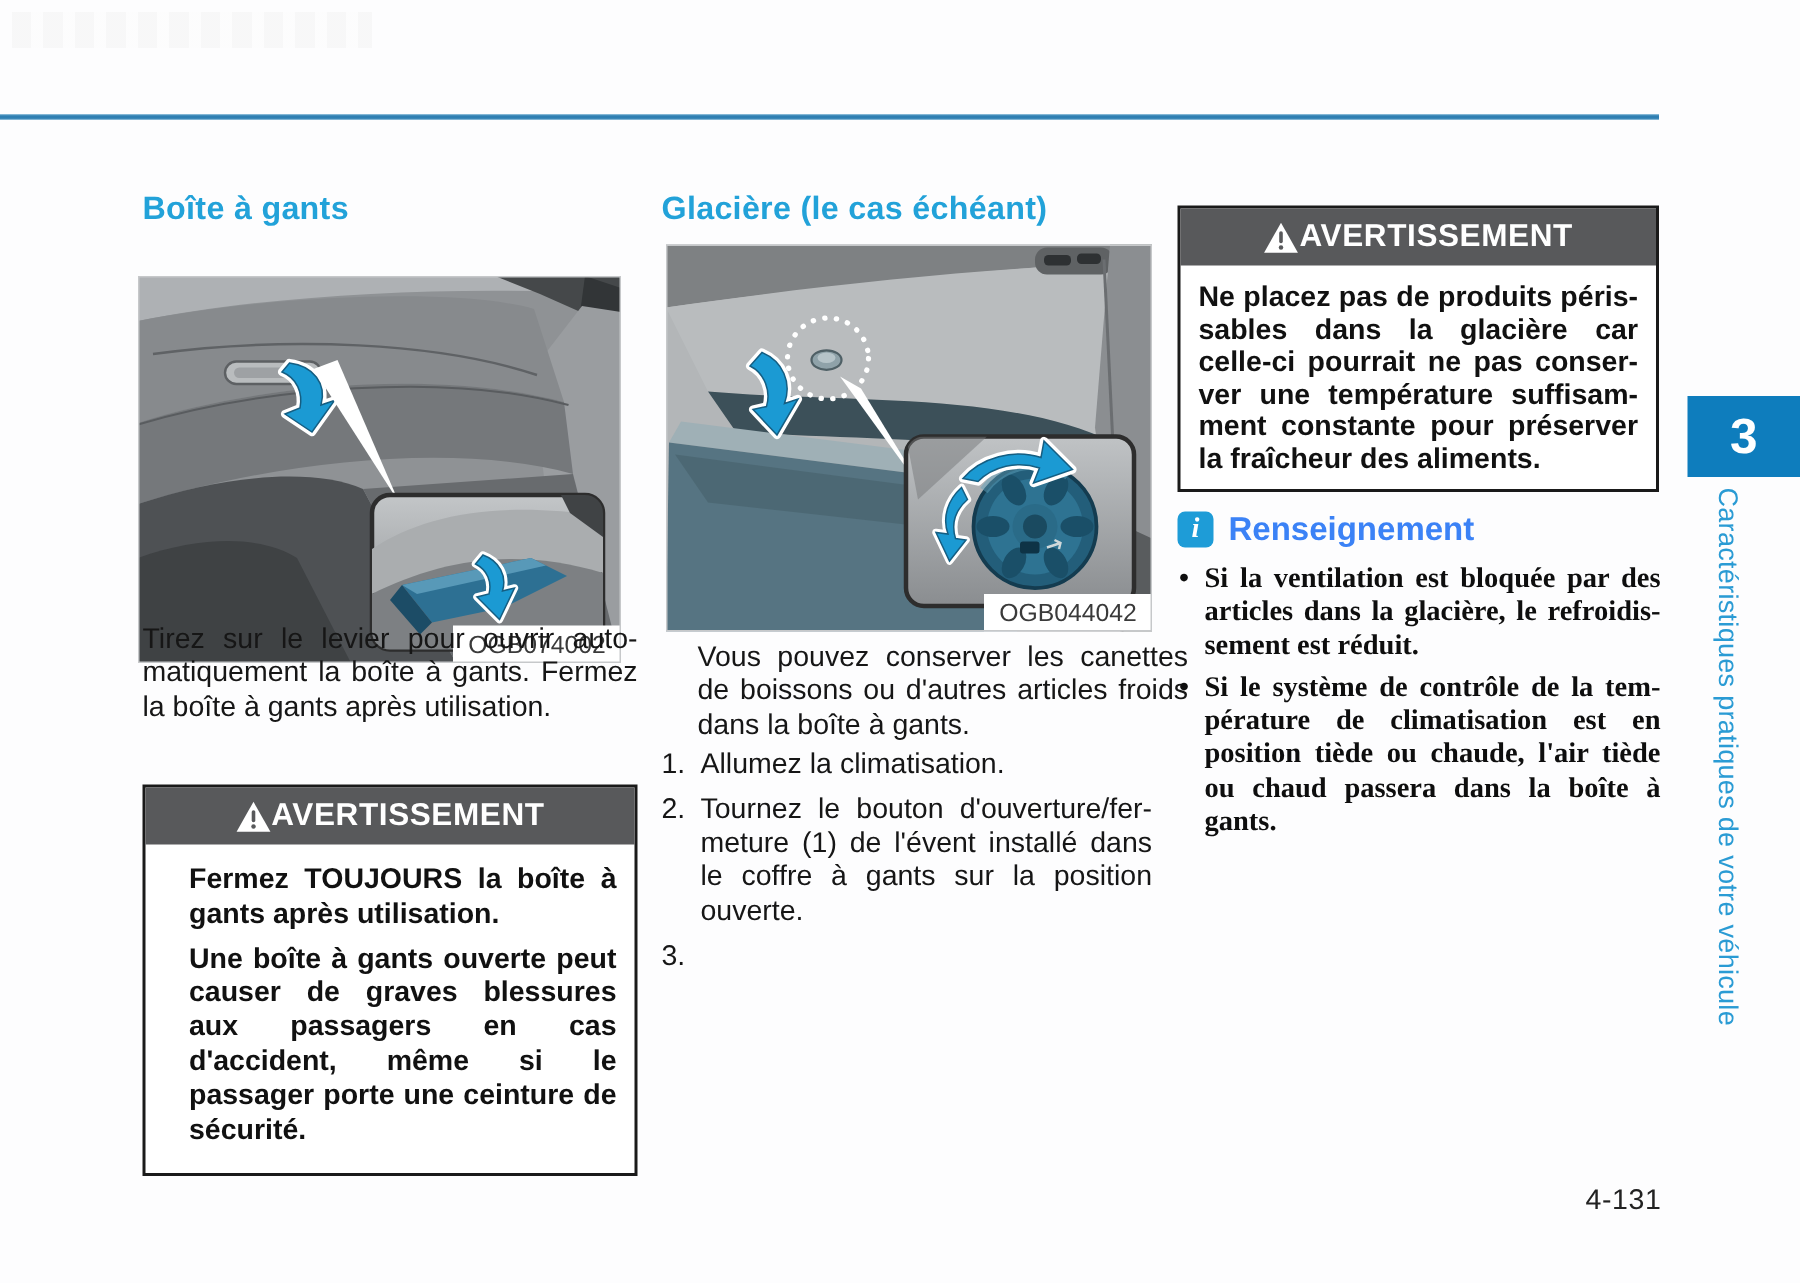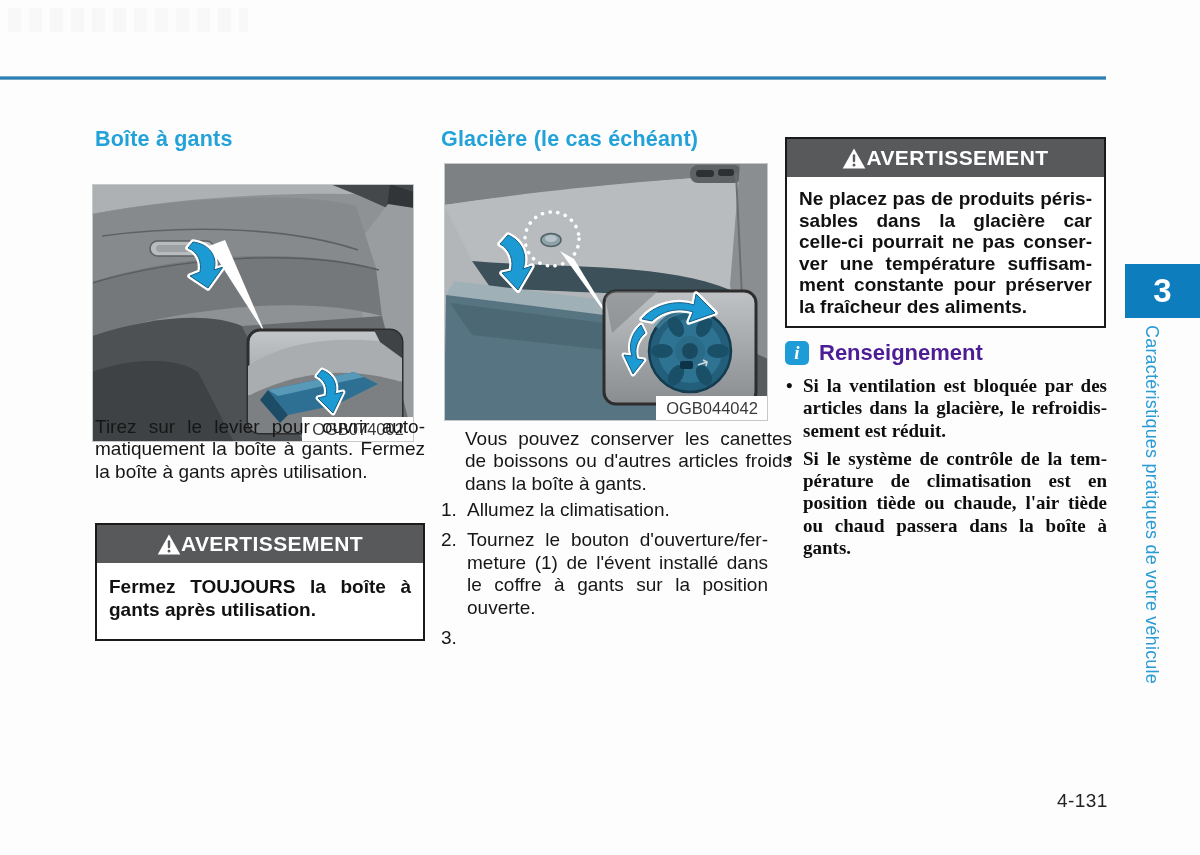--- a/index.html
+++ b/index.html
@@ -46,7 +46,7 @@
   .infoicon{width:24px;height:24px;border-radius:5px;background:#1e9cd7;color:#fff;
             font-family:"Liberation Serif",serif;font-style:italic;font-weight:bold;font-size:19px;
             display:flex;align-items:center;justify-content:center;}
-  .infotitle{font-size:22px;font-weight:bold;color:#4c1d95;text-align:right;}
+  .infotitle{font-size:22px;font-weight:bold;color:#3b82f6;text-align:right;}
 
   .bullets{position:absolute;left:785px;top:375px;width:322px;
            font-family:"Liberation Serif",serif;font-weight:bold;font-size:19px;

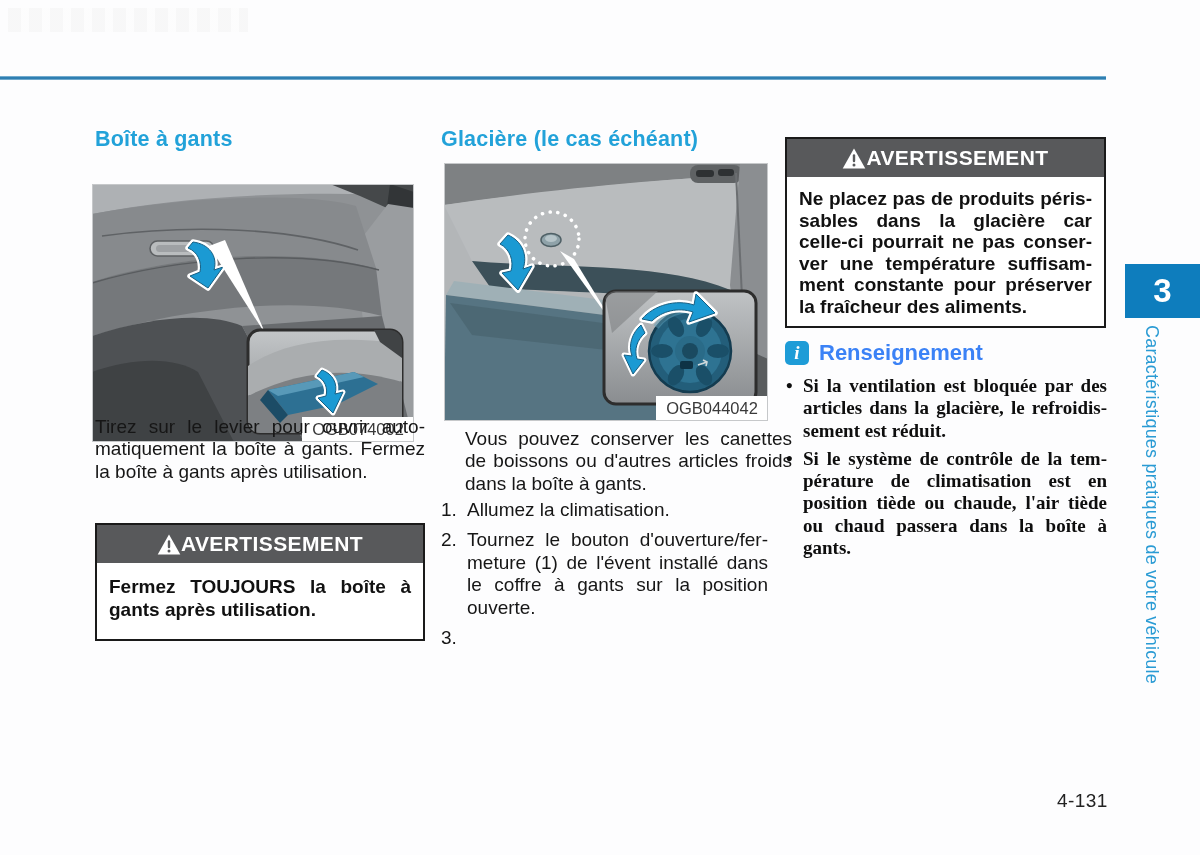--- a/index.html
+++ b/index.html
@@ -37,7 +37,7 @@
   .warnhead{height:38px;background:#58595b;display:flex;align-items:center;justify-content:center;}
   .warnhead .wtitle{color:#fff;font-weight:bold;font-size:21px;letter-spacing:.4px;}
   .warnbody{padding:13px 12px 10px 12px;font-weight:bold;color:#111;text-align:justify;}
-  #warn-glovebox .warnbody{font-size:19px;line-height:22.8px;}
+  #warn-glovebox .warnbody{font-size:19px;line-height:22.8px;margin-left:17px;}
   #warn-glovebox .warnbody p{margin:0 0 7px 0;}
   #warn-glaciere .warnbody{font-size:19px;line-height:21.5px;padding:11px 12px 9px 12px;}
   #warn-glaciere .warnbody p{margin:0;}

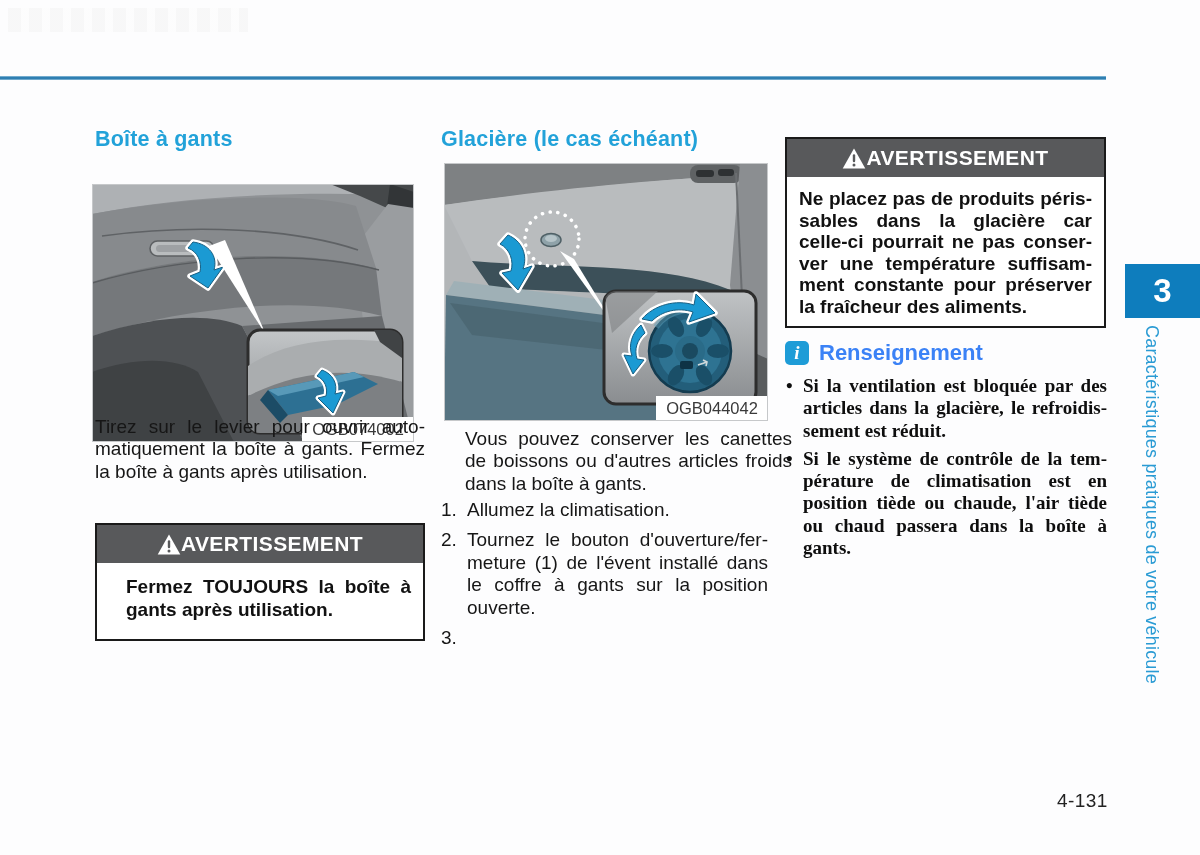--- a/index.html
+++ b/index.html
@@ -139,6 +139,7 @@
     </div>
     <div class="warnbody">
       <p>Fermez TOUJOURS la boîte à gants après utilisation.</p>
+      <p>Une boîte à gants ouverte peut causer de graves blessures aux passagers en cas d'accident, même si le passager porte une ceinture de sécurité.</p>
     </div>
   </div>
 

